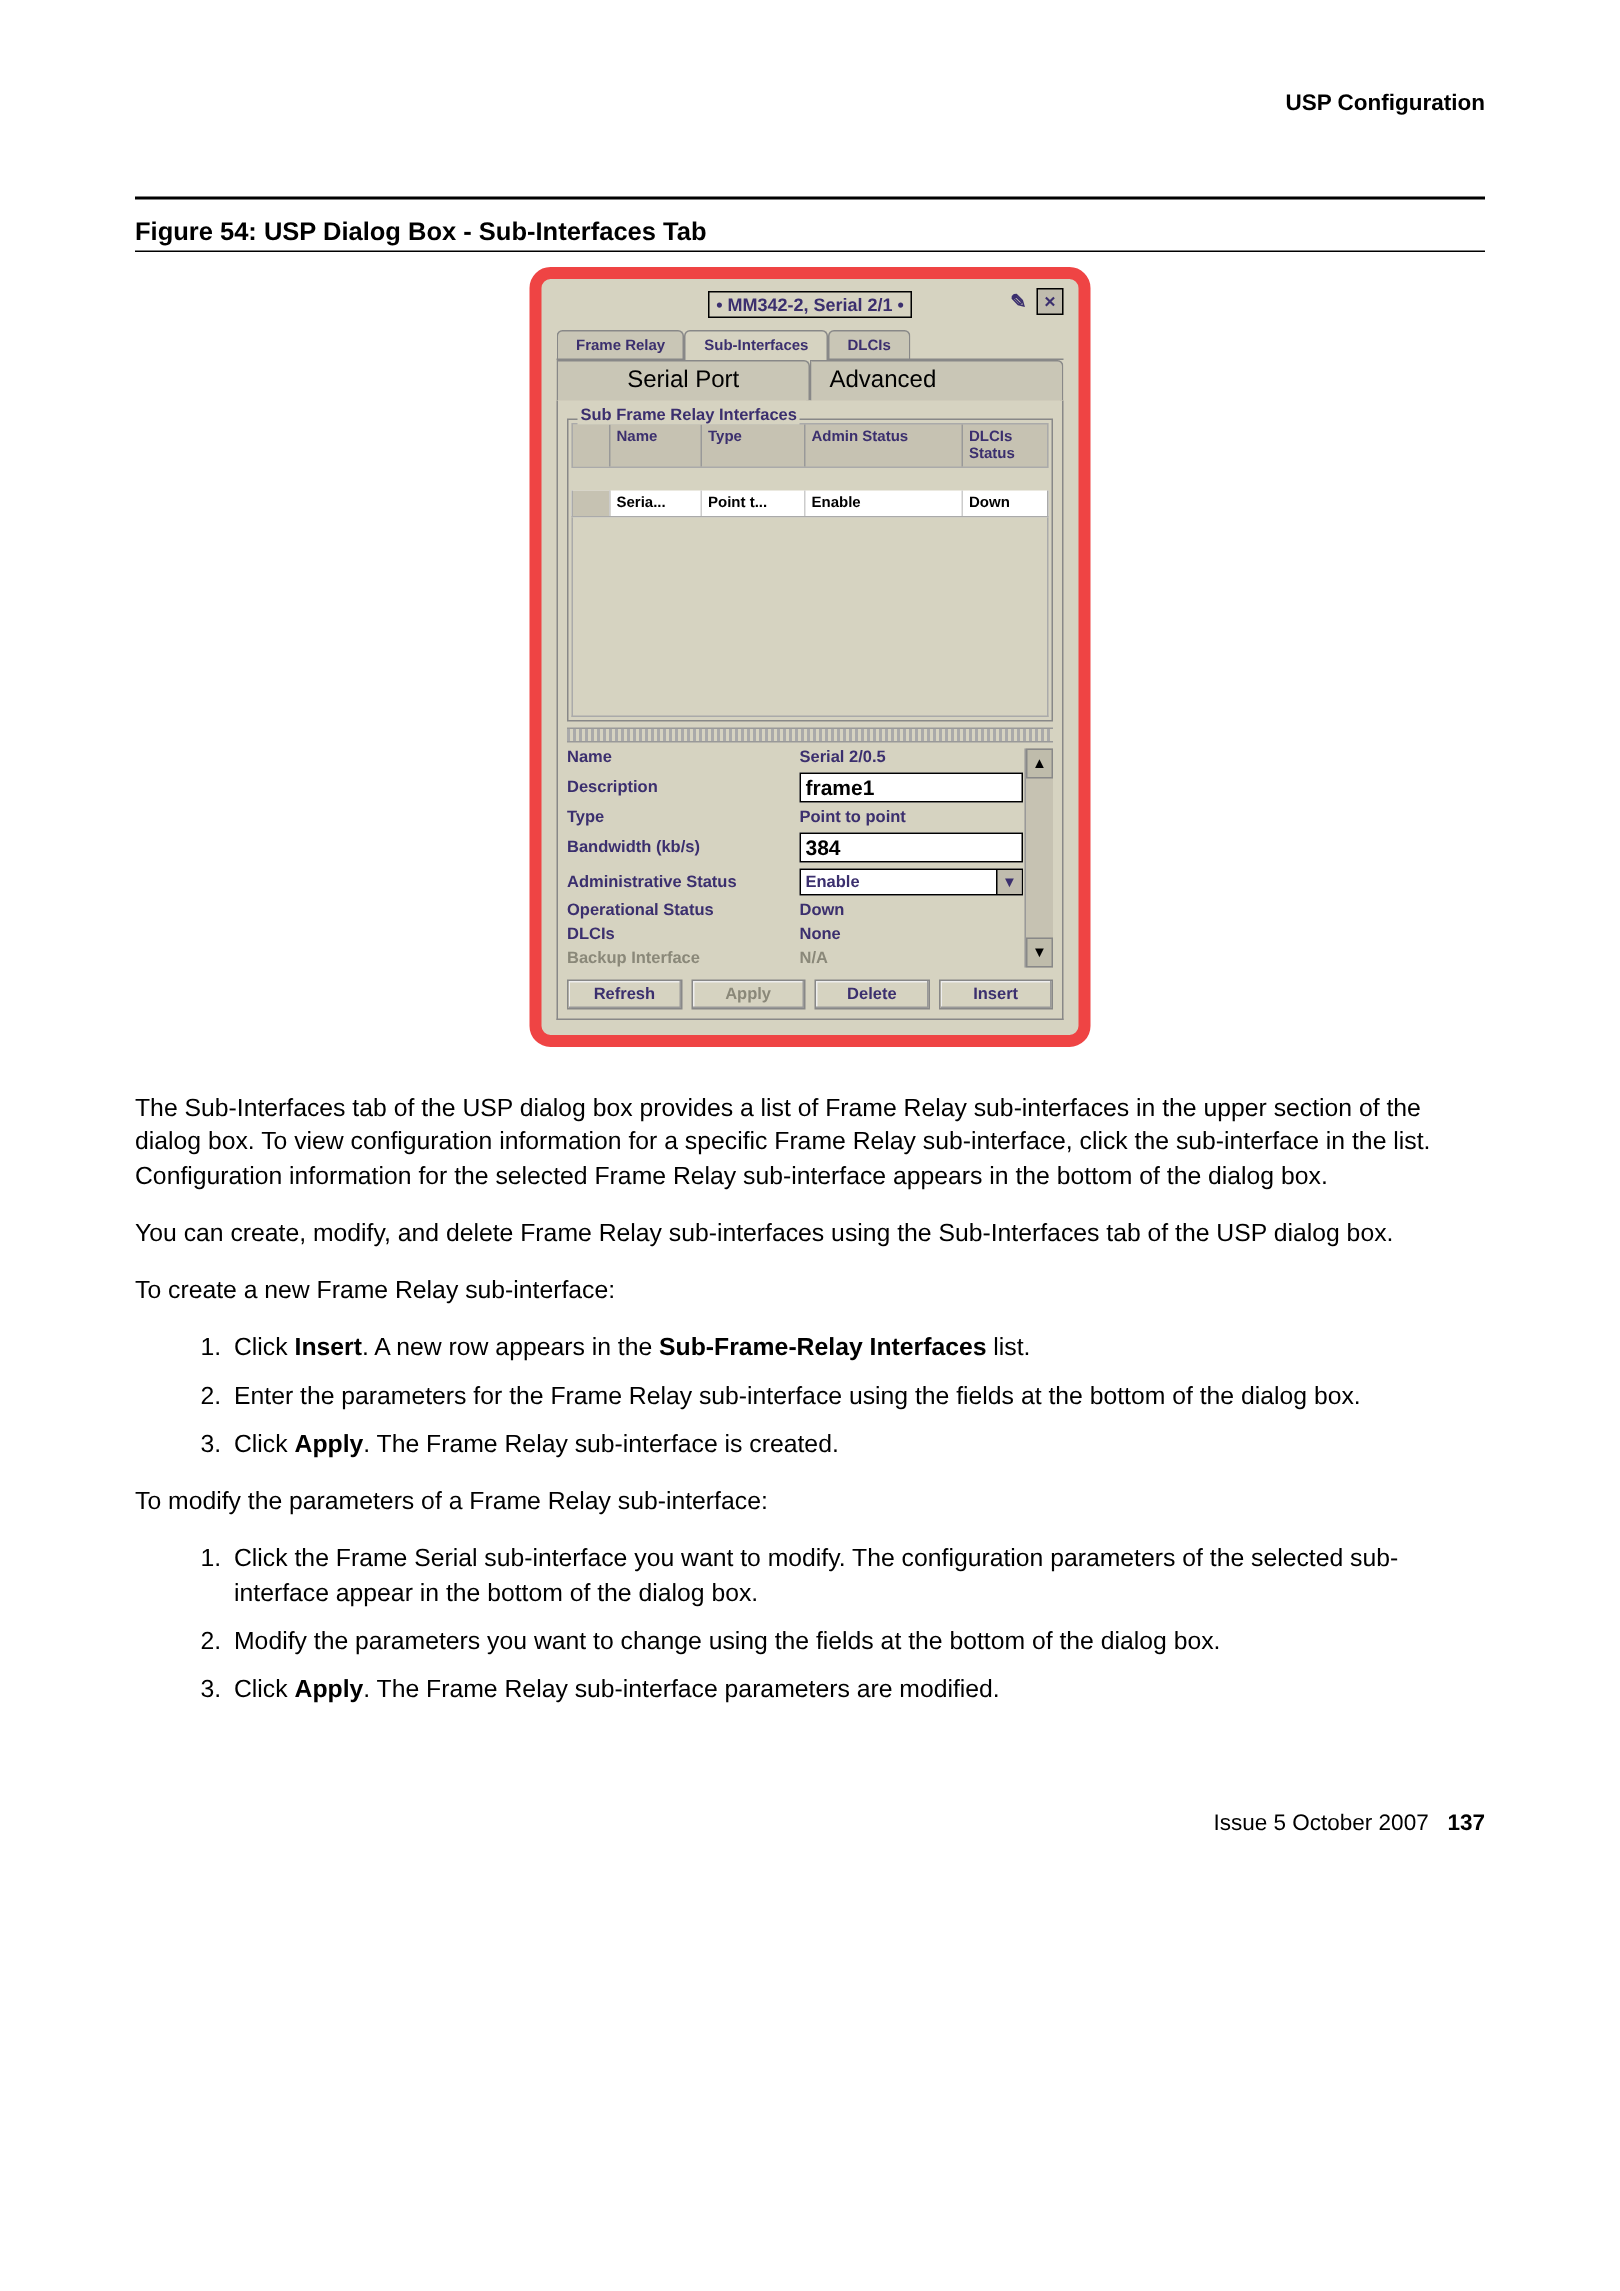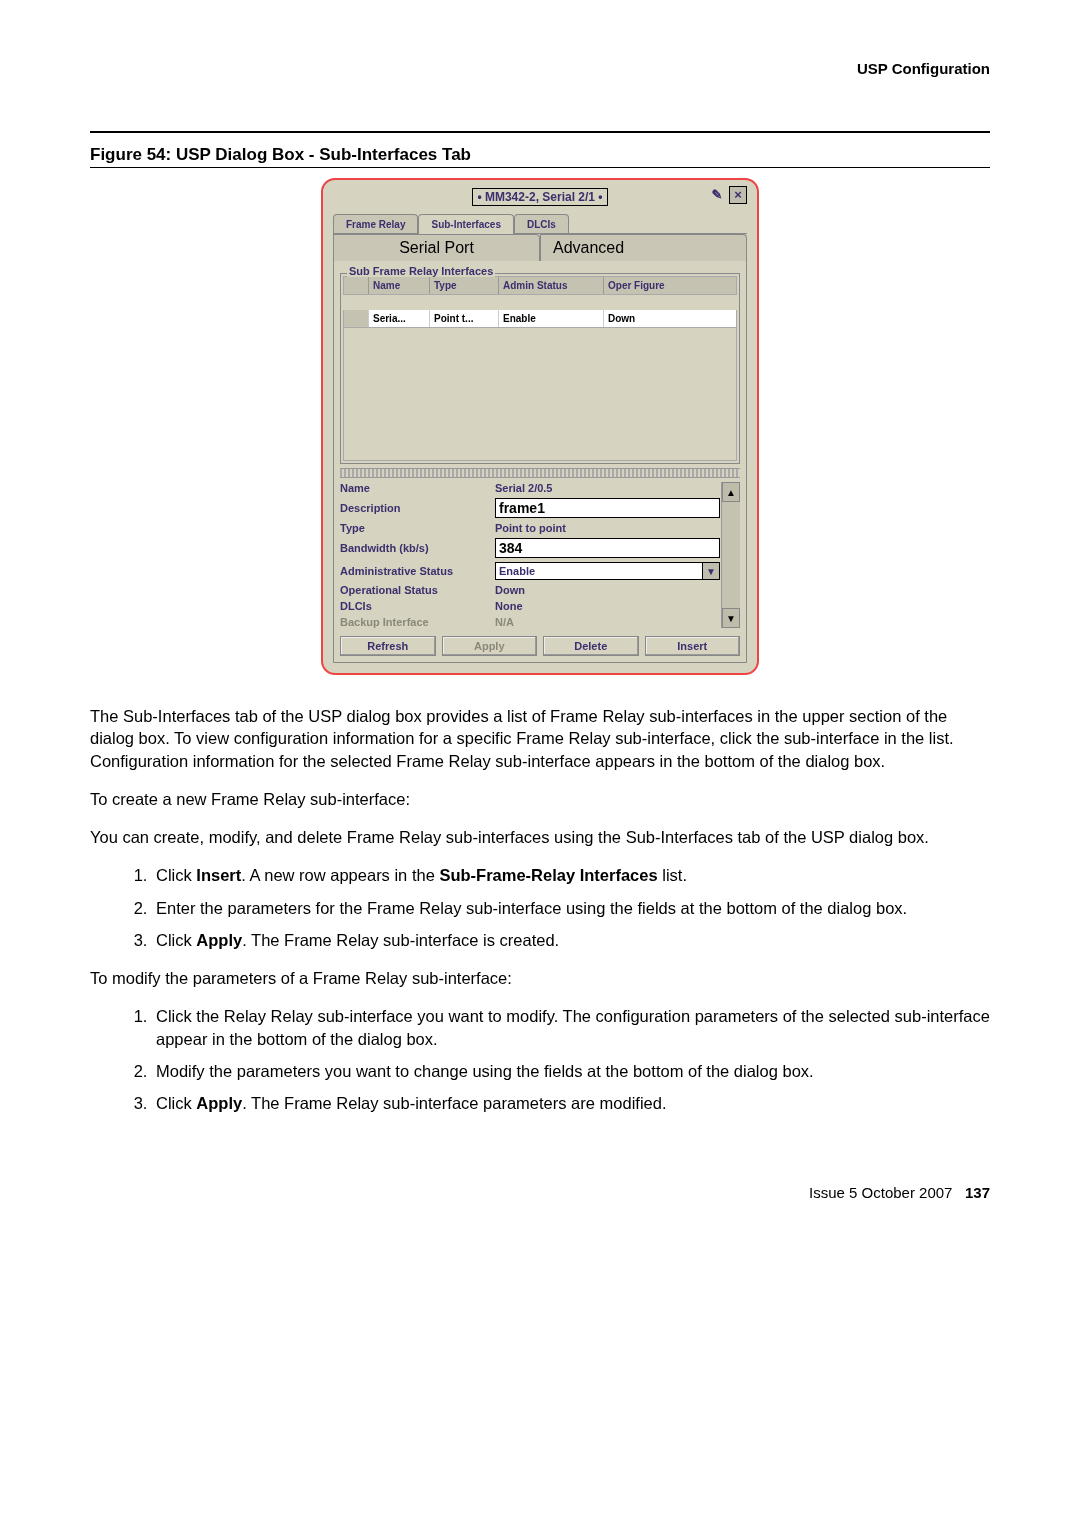--- a/index.html
+++ b/index.html
@@ -38,8 +38,8 @@
 
   
   .dialog {
-    width: 438px;
-    border: 2px solid #ef4444;
+    width: 374px;
+    border: 8px solid #ef4444;
     border-radius: 14px;
     background: #d6d3c1;
     position: relative;

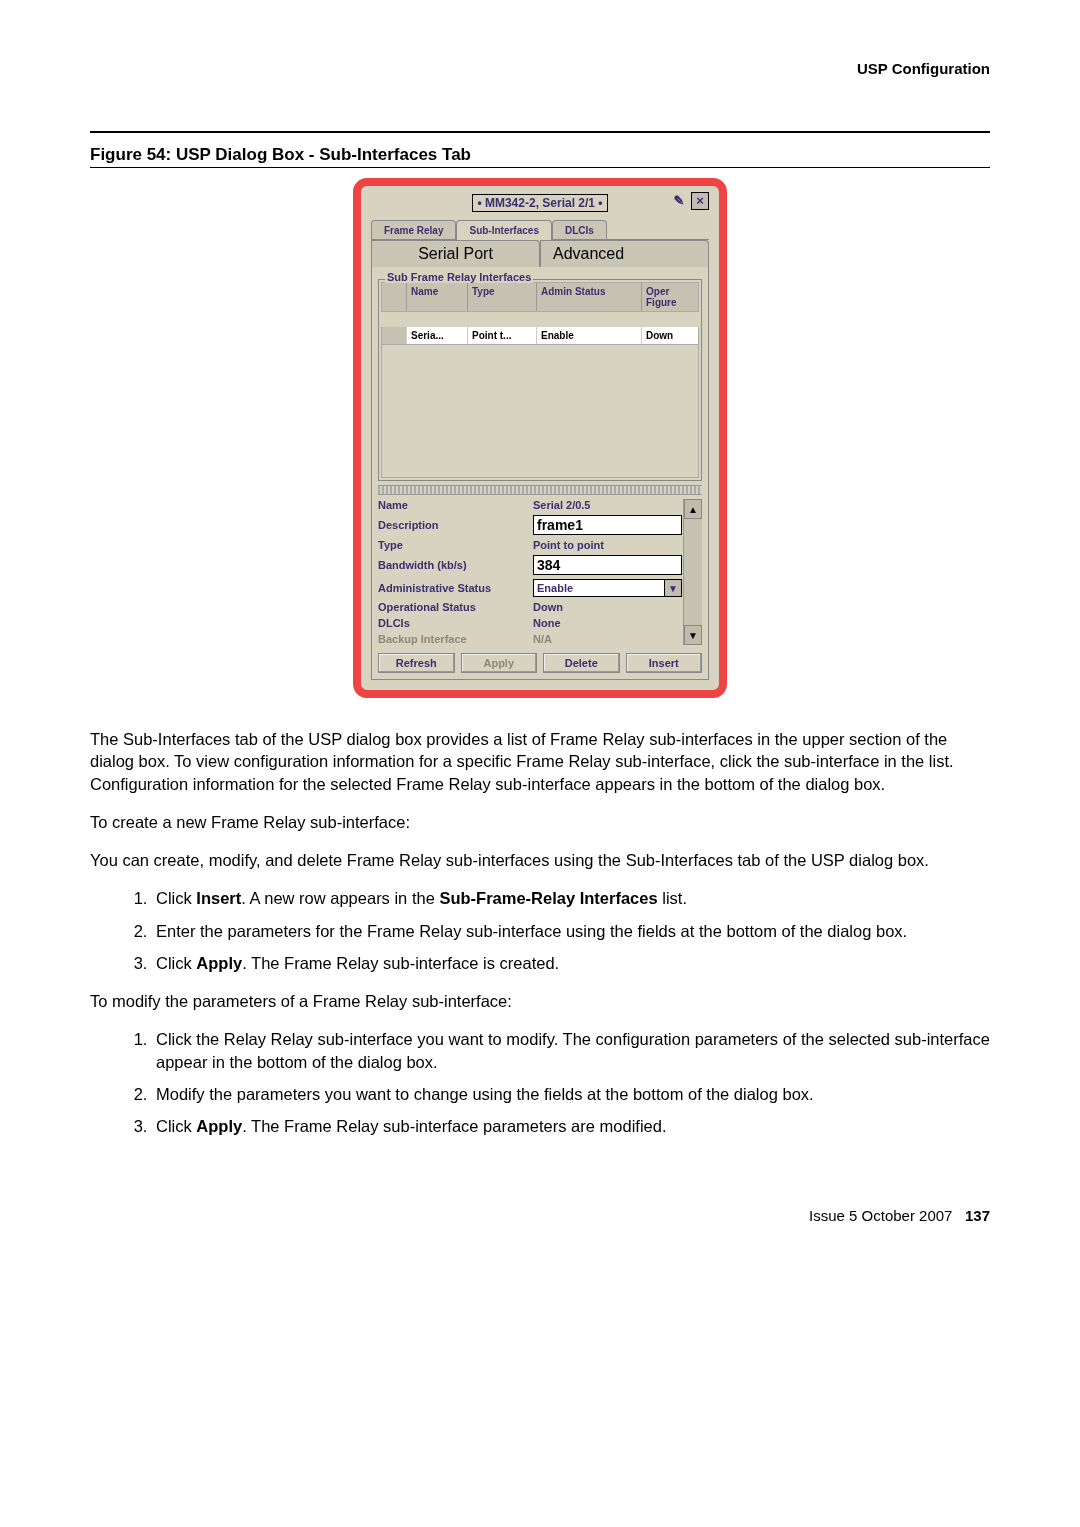--- a/index.html
+++ b/index.html
@@ -313,7 +313,7 @@
             <div class="cell c-name">Name</div>
             <div class="cell c-type">Type</div>
             <div class="cell c-adm">Admin Status</div>
-            <div class="cell c-oper">Oper Figure</div>
+            <div class="cell c-oper">DLCIs Status</div>
           </div>
           <div class="grid-row">
             <div class="cell c-sel"></div>

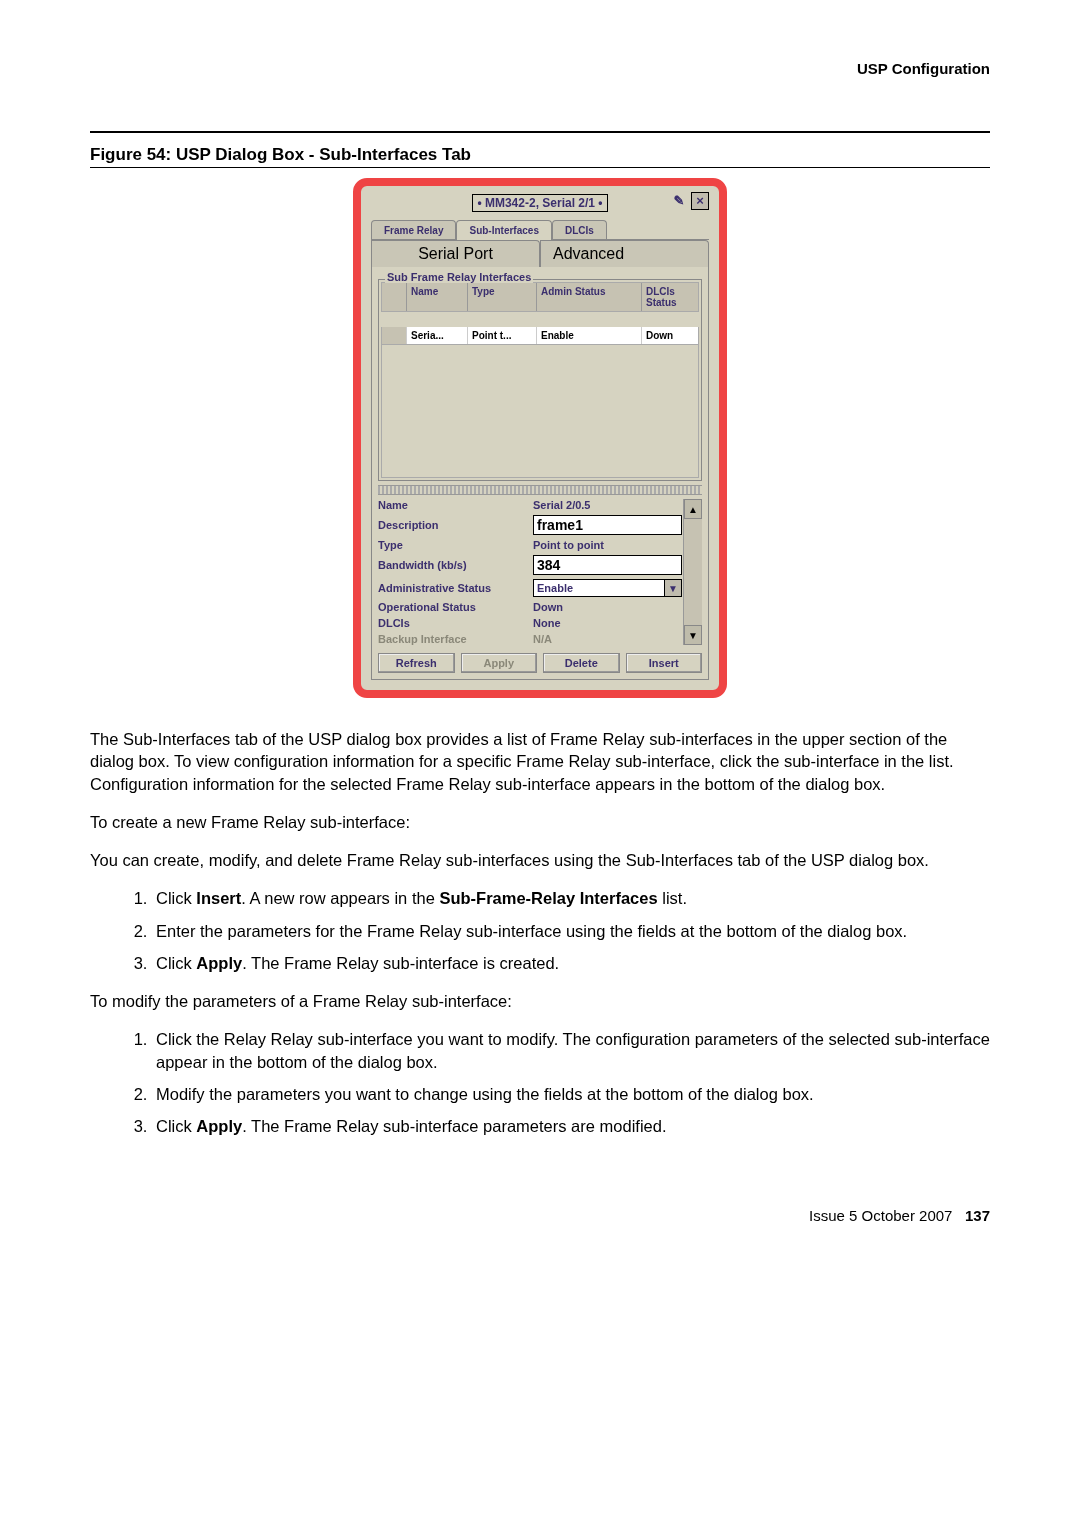--- a/index.html
+++ b/index.html
@@ -383,8 +383,8 @@
   </div>
 
   <p class="body">The Sub-Interfaces tab of the USP dialog box provides a list of Frame Relay sub-interfaces in the upper section of the dialog box. To view configuration information for a specific Frame Relay sub-interface, click the sub-interface in the list. Configuration information for the selected Frame Relay sub-interface appears in the bottom of the dialog box.</p>
+  <p class="body">You can create, modify, and delete Frame Relay sub-interfaces using the Sub-Interfaces tab of the USP dialog box.</p>
   <p class="body">To create a new Frame Relay sub-interface:</p>
-  <p class="body">You can create, modify, and delete Frame Relay sub-interfaces using the Sub-Interfaces tab of the USP dialog box.</p>
 
   <ol class="numlist">
     <li>

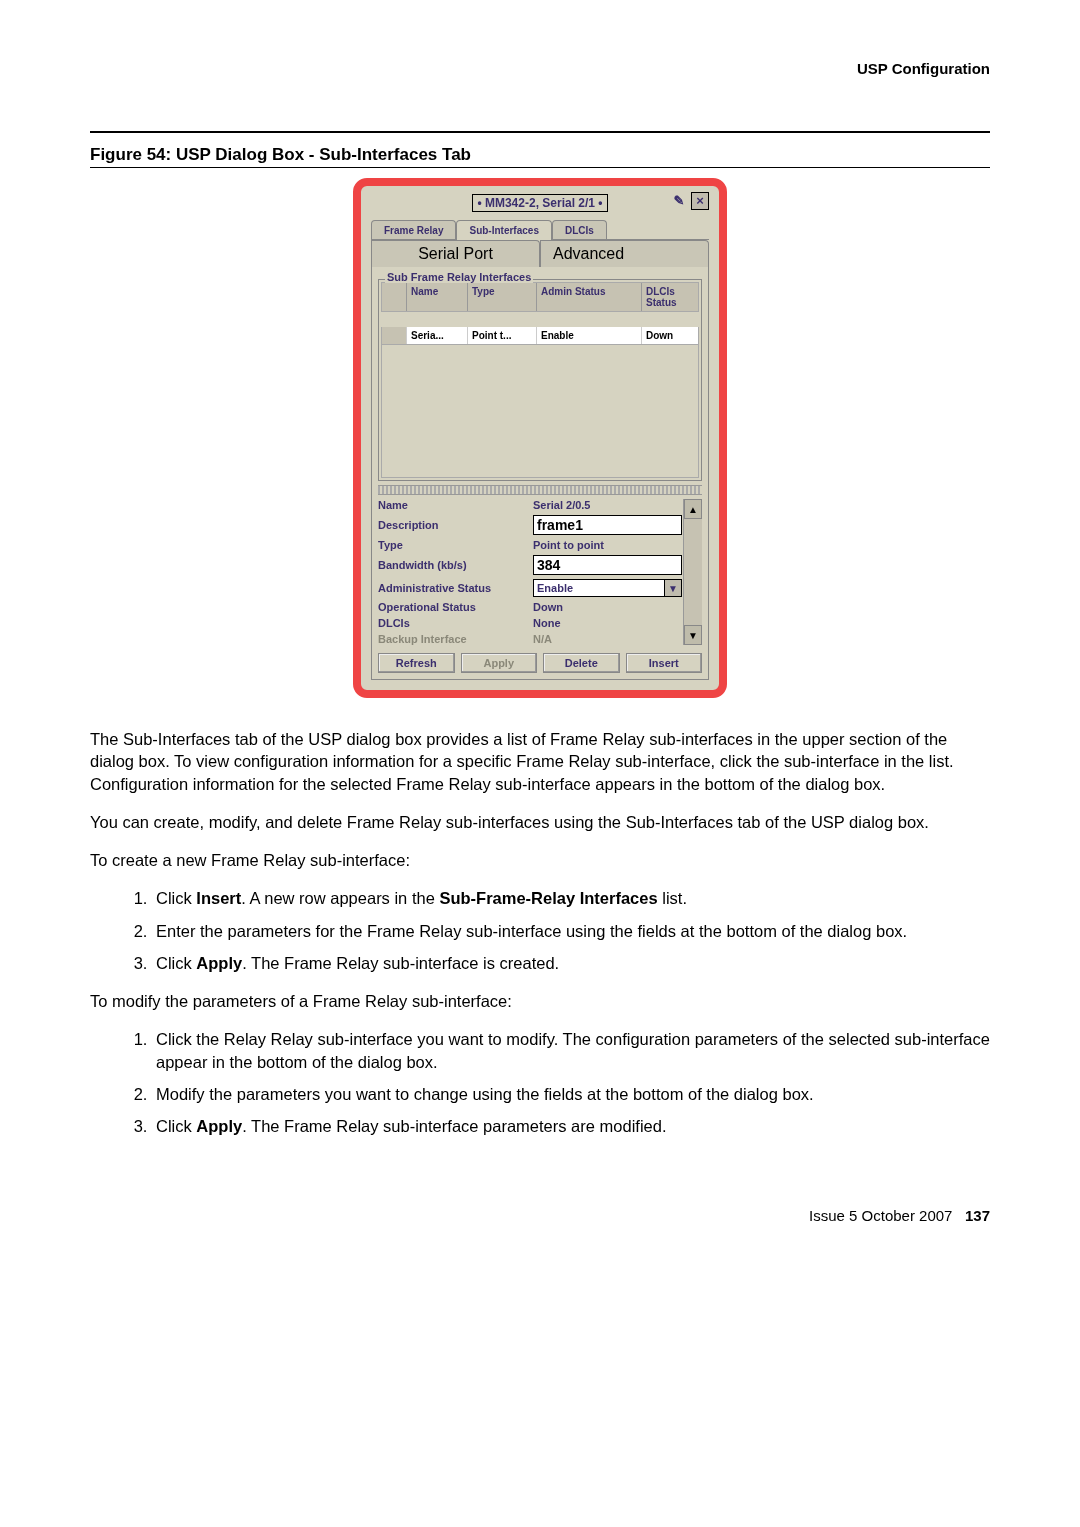--- a/index.html
+++ b/index.html
@@ -399,7 +399,7 @@
   <p class="body">To modify the parameters of a Frame Relay sub-interface:</p>
 
   <ol class="numlist">
-    <li>Click the Relay Relay sub-interface you want to modify. The configuration parameters of the selected sub-interface appear in the bottom of the dialog box.</li>
+    <li>Click the Frame Serial sub-interface you want to modify. The configuration parameters of the selected sub-interface appear in the bottom of the dialog box.</li>
     <li>Modify the parameters you want to change using the fields at the bottom of the dialog box.</li>
     <li>
       <span>Click </span><b>Apply</b><span>. The Frame Relay sub-interface parameters are modified.</span>

